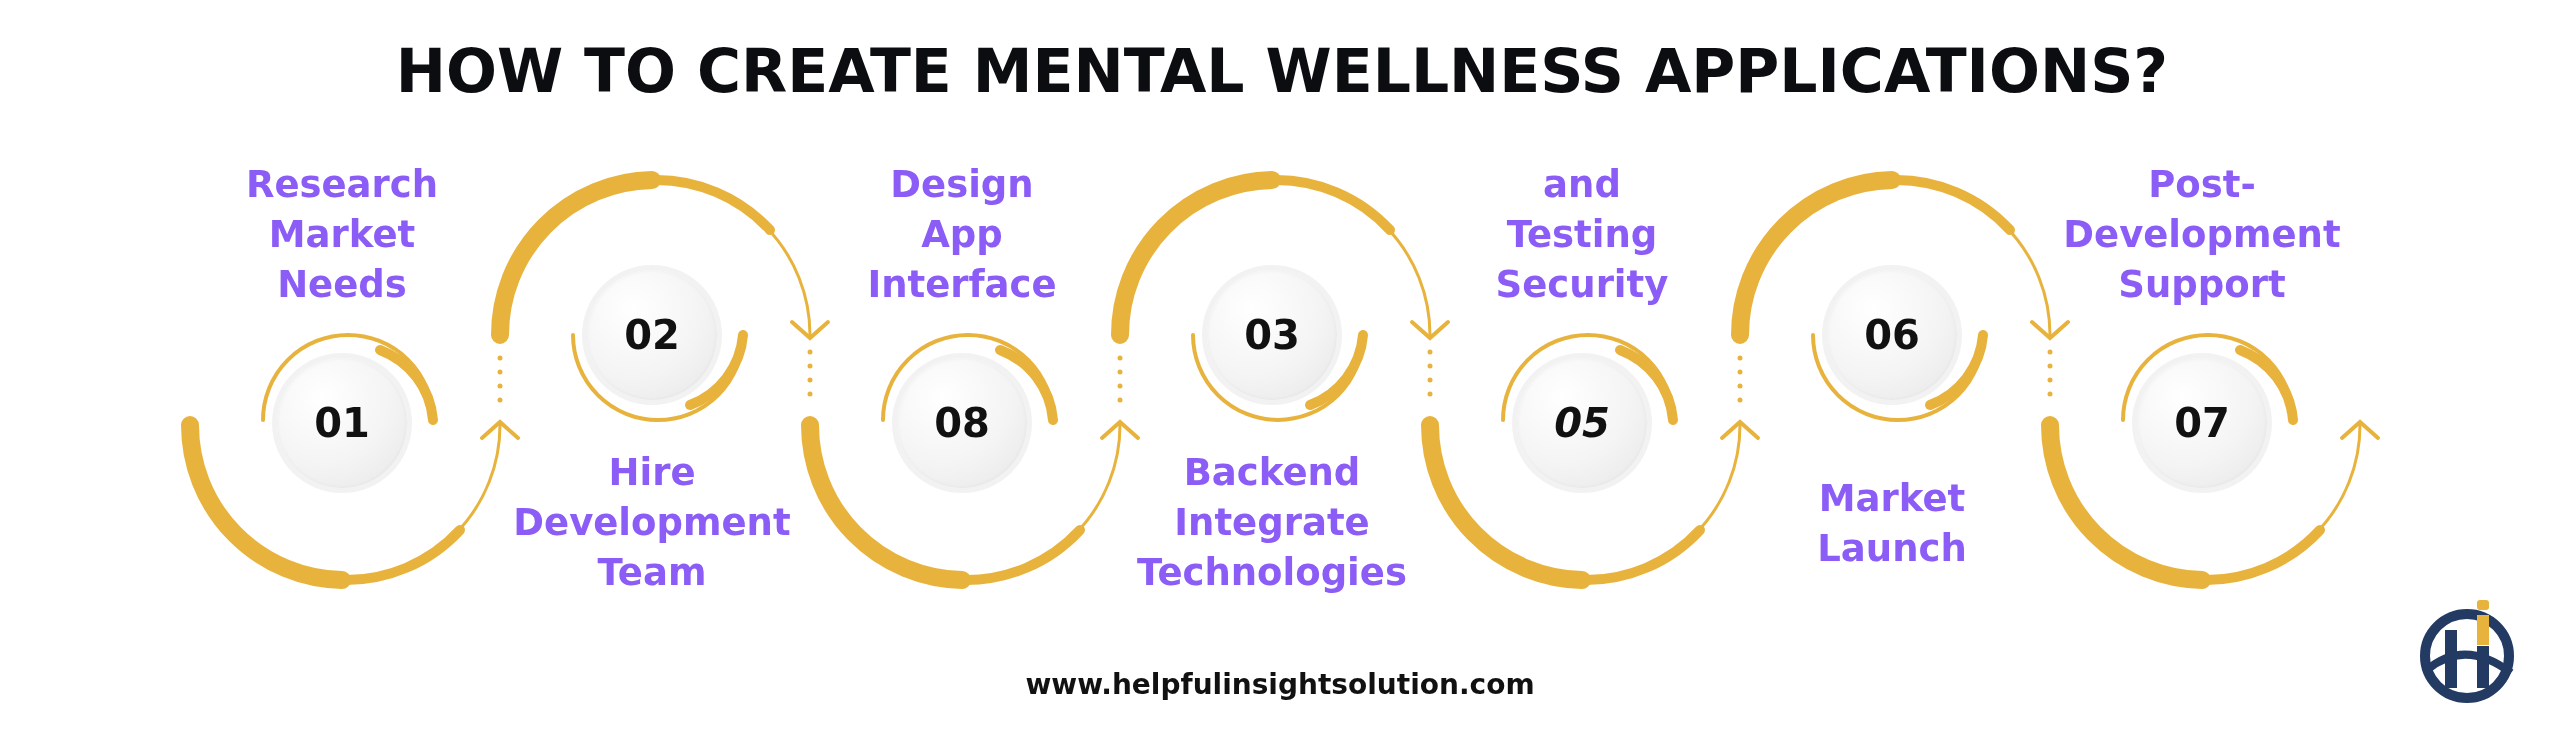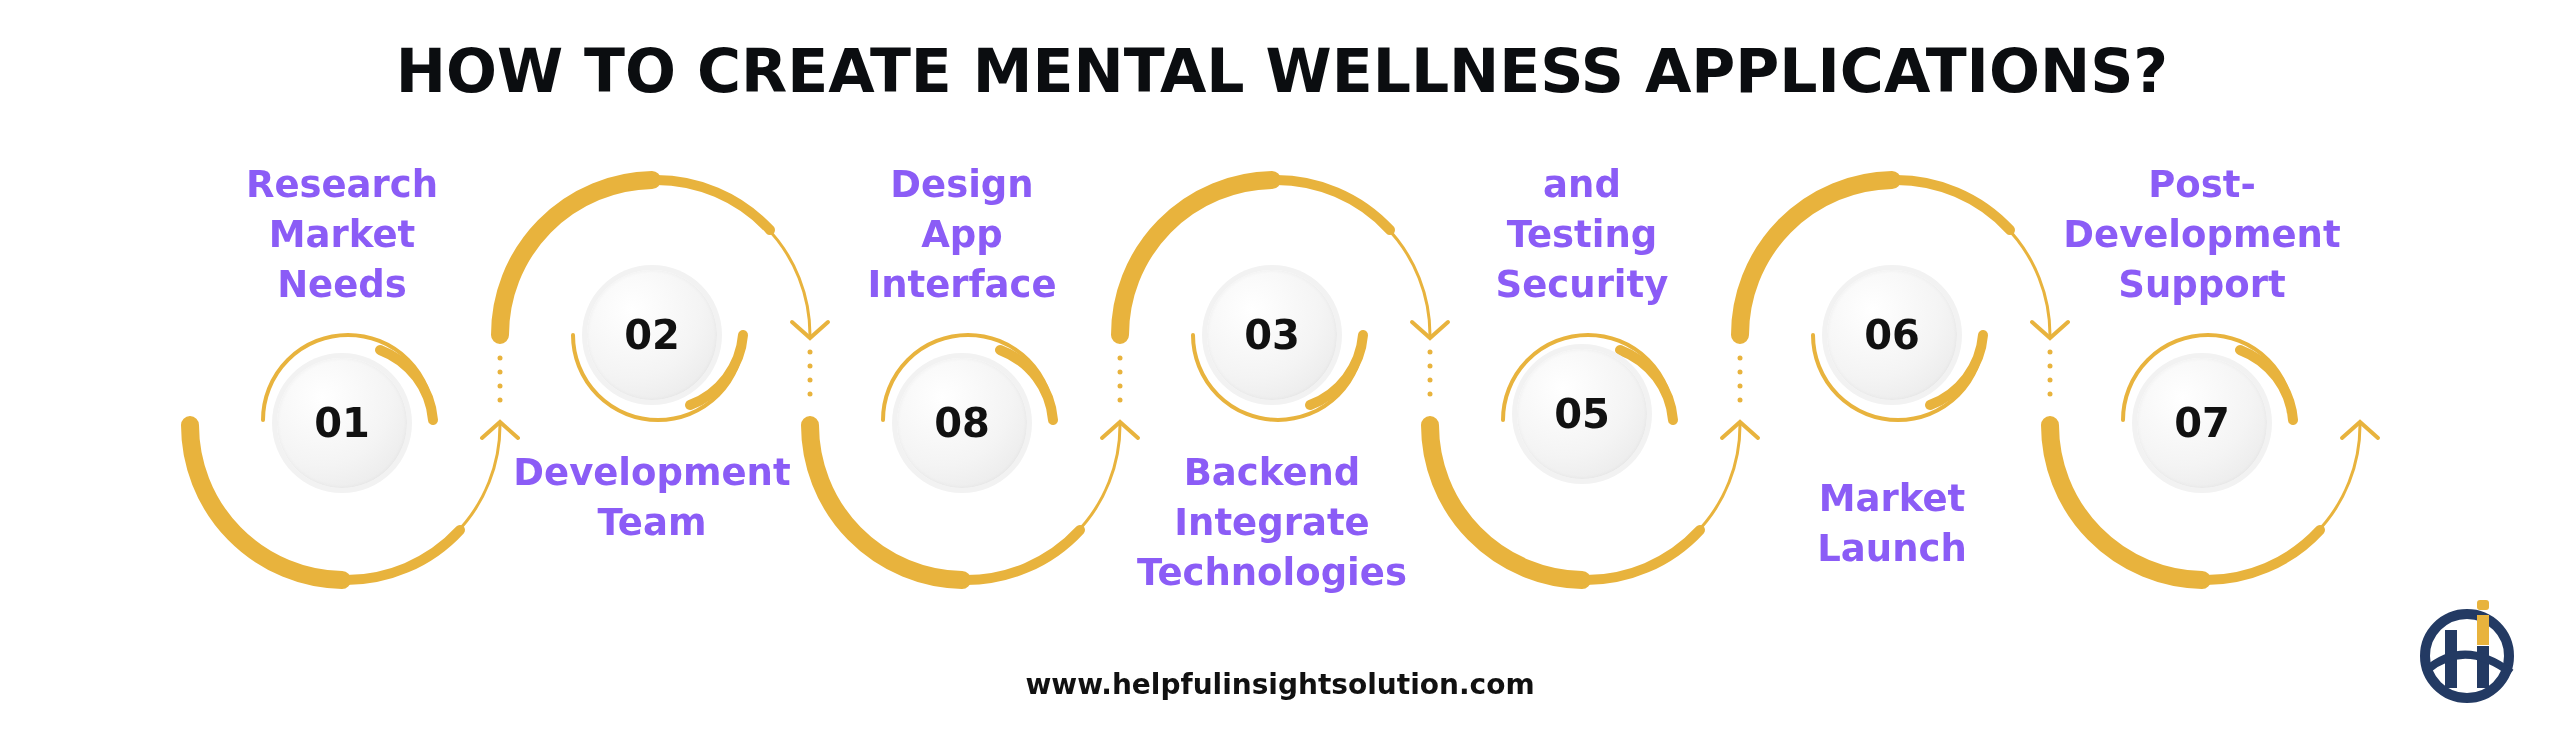--- a/index.html
+++ b/index.html
@@ -118,7 +118,7 @@
 <div class="num" style="left:652px; top:335px;">02</div>
 <div class="num" style="left:962px; top:423px;">08</div>
 <div class="num" style="left:1272px; top:335px;">03</div>
-<div class="num" style="left:1582px; top:414px;">05</div>
+<div class="num" style="left:1582px; top:423px;font-style:italic;">05</div>
 <div class="num" style="left:1892px; top:335px;">06</div>
 <div class="num" style="left:2202px; top:423px;">07</div>
 

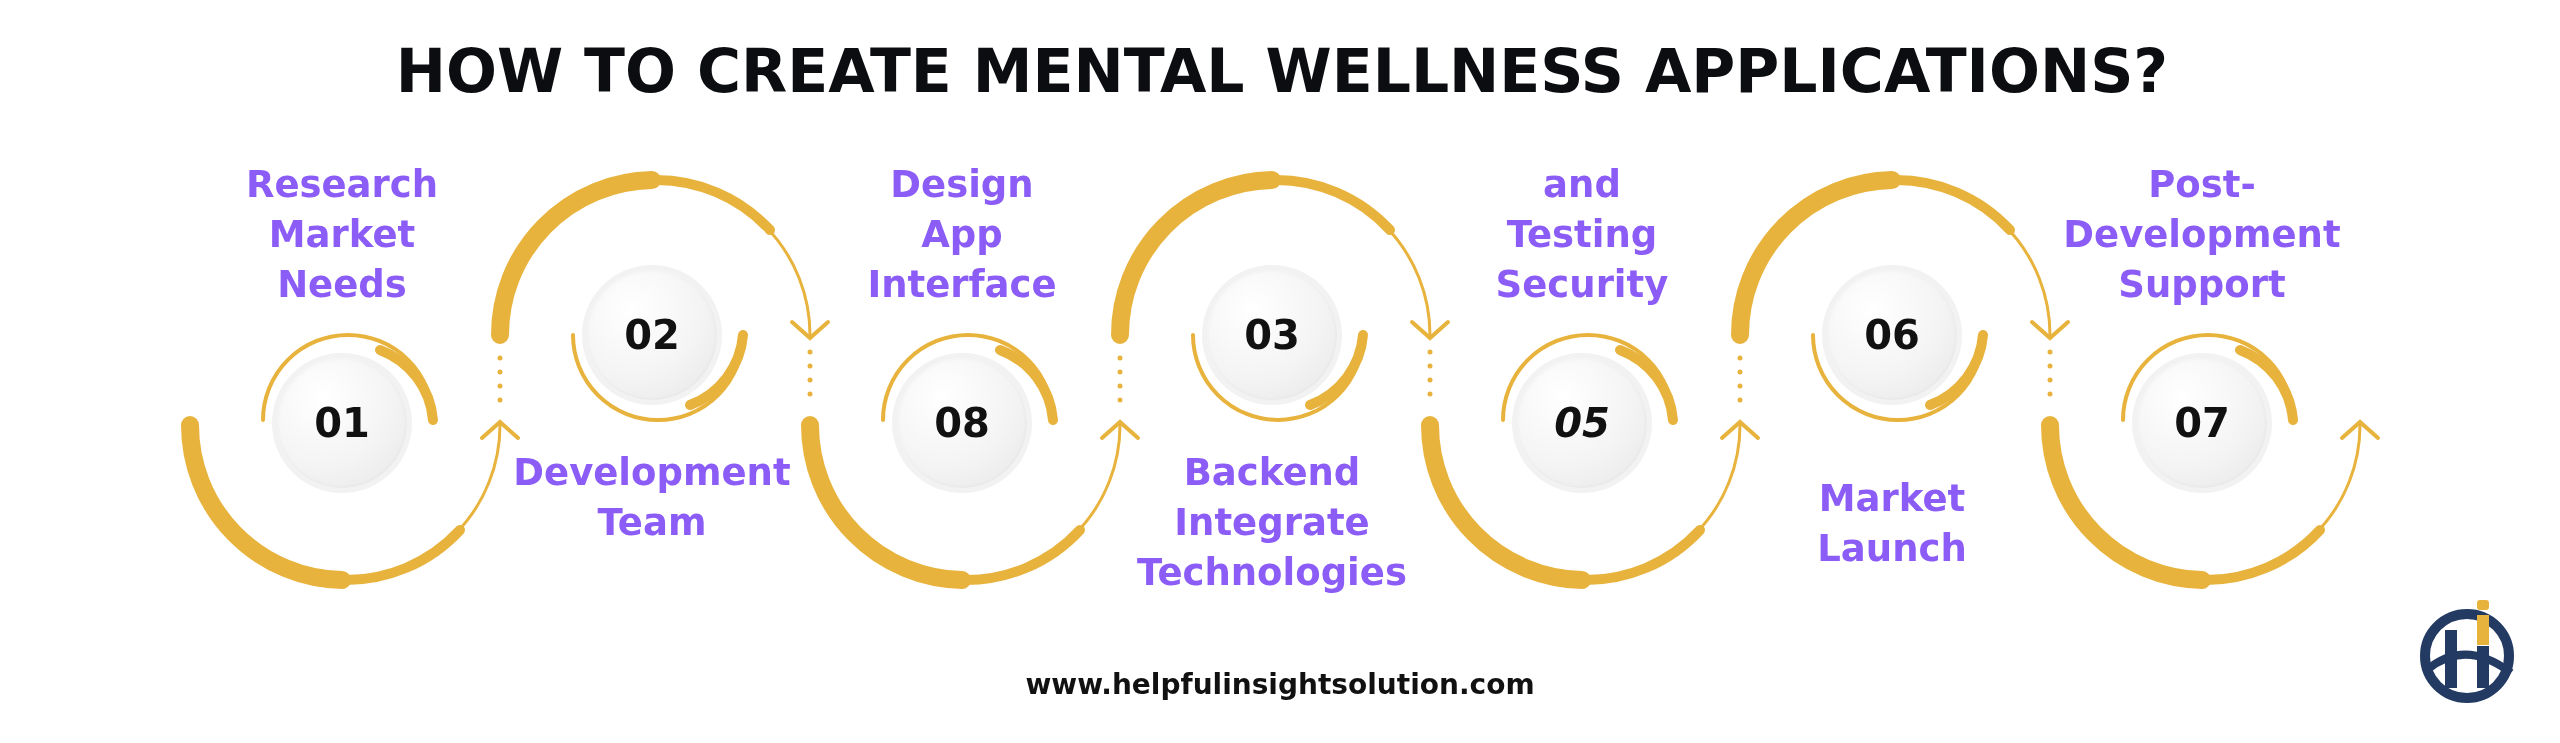--- a/index.html
+++ b/index.html
@@ -128,6 +128,7 @@
   <div>Needs</div>
 </div>
 <div class="label" style="left:652px; top:448px;">
+  <div>Hire</div>
   <div>Development</div>
   <div>Team</div>
 </div>

